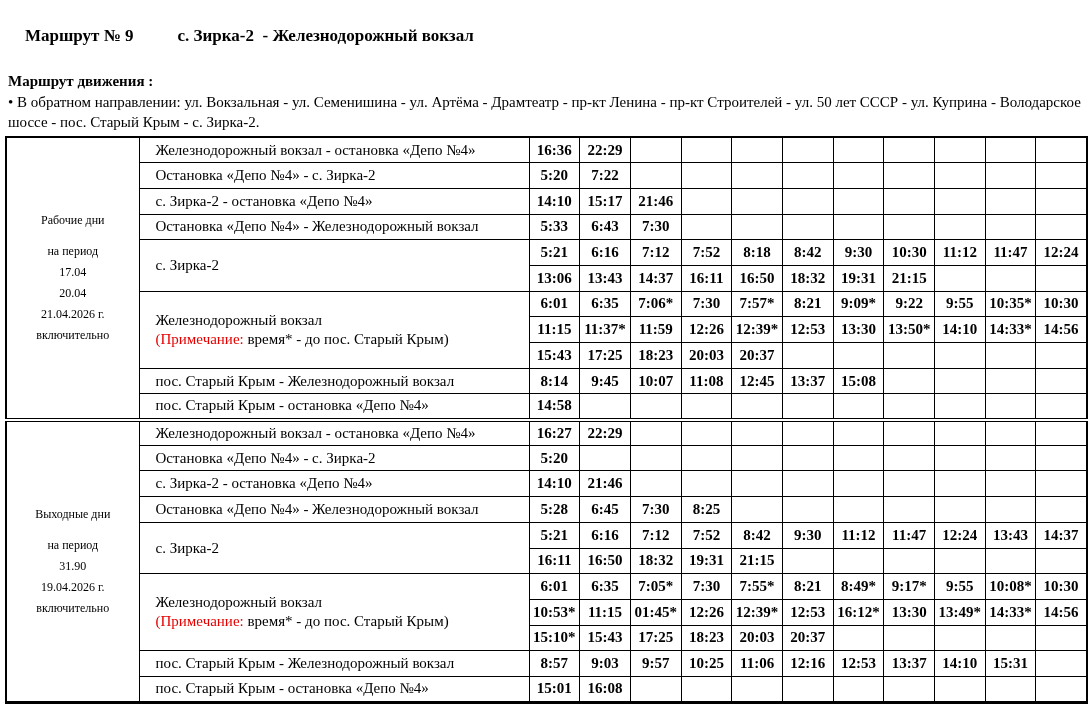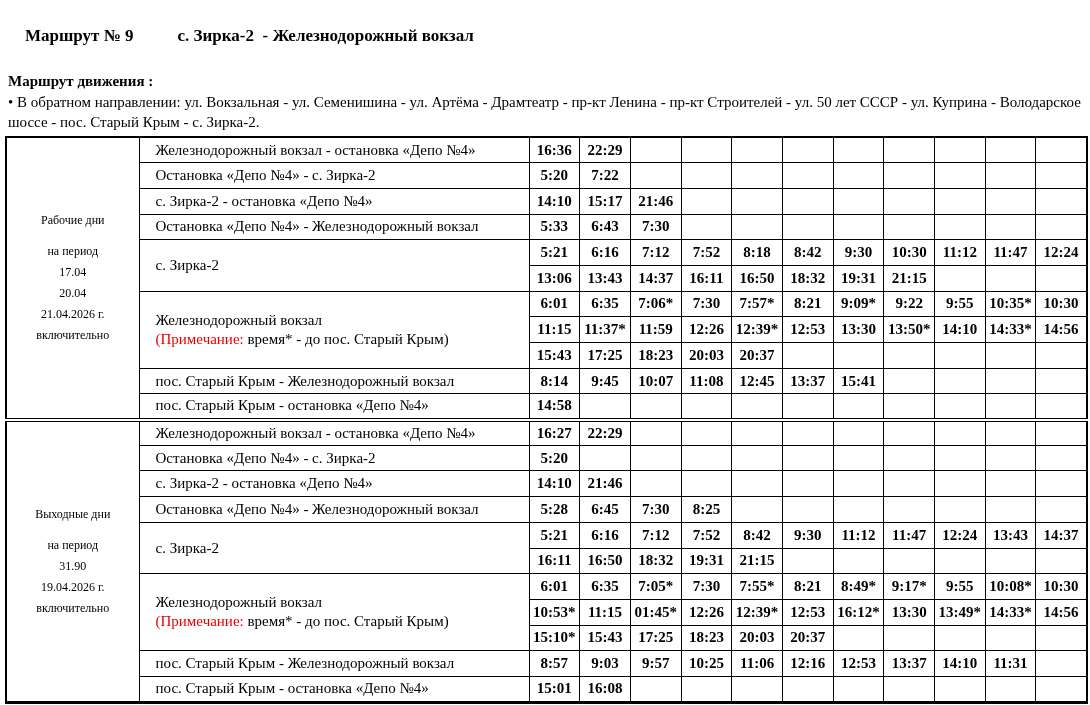--- a/index.html
+++ b/index.html
@@ -225,7 +225,7 @@
         <td class="time-cell">11:08</td>
         <td class="time-cell">12:45</td>
         <td class="time-cell">13:37</td>
-        <td class="time-cell">15:41</td>
+        <td class="time-cell">15:08</td>
         <td class="time-cell"></td>
         <td class="time-cell"></td>
         <td class="time-cell"></td>

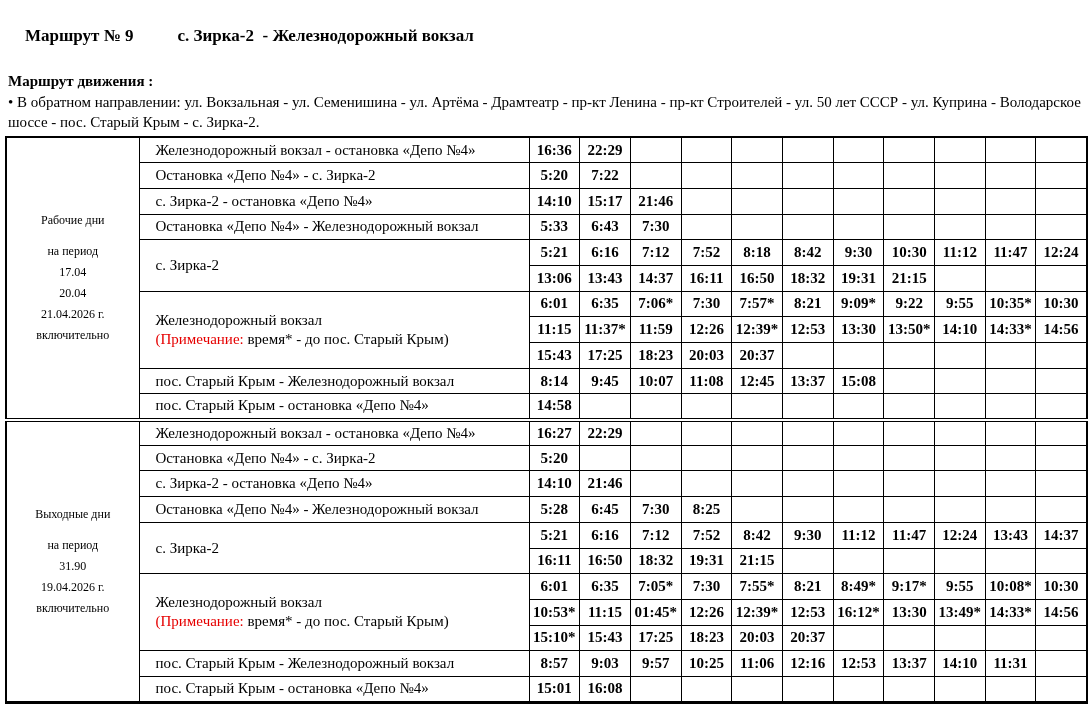--- a/index.html
+++ b/index.html
@@ -390,7 +390,7 @@
         <td class="time-cell">12:53</td>
         <td class="time-cell">13:37</td>
         <td class="time-cell">14:10</td>
-        <td class="time-cell">11:31</td>
+        <td class="time-cell">15:31</td>
         <td class="time-cell"></td>
       </tr>
       <tr>

